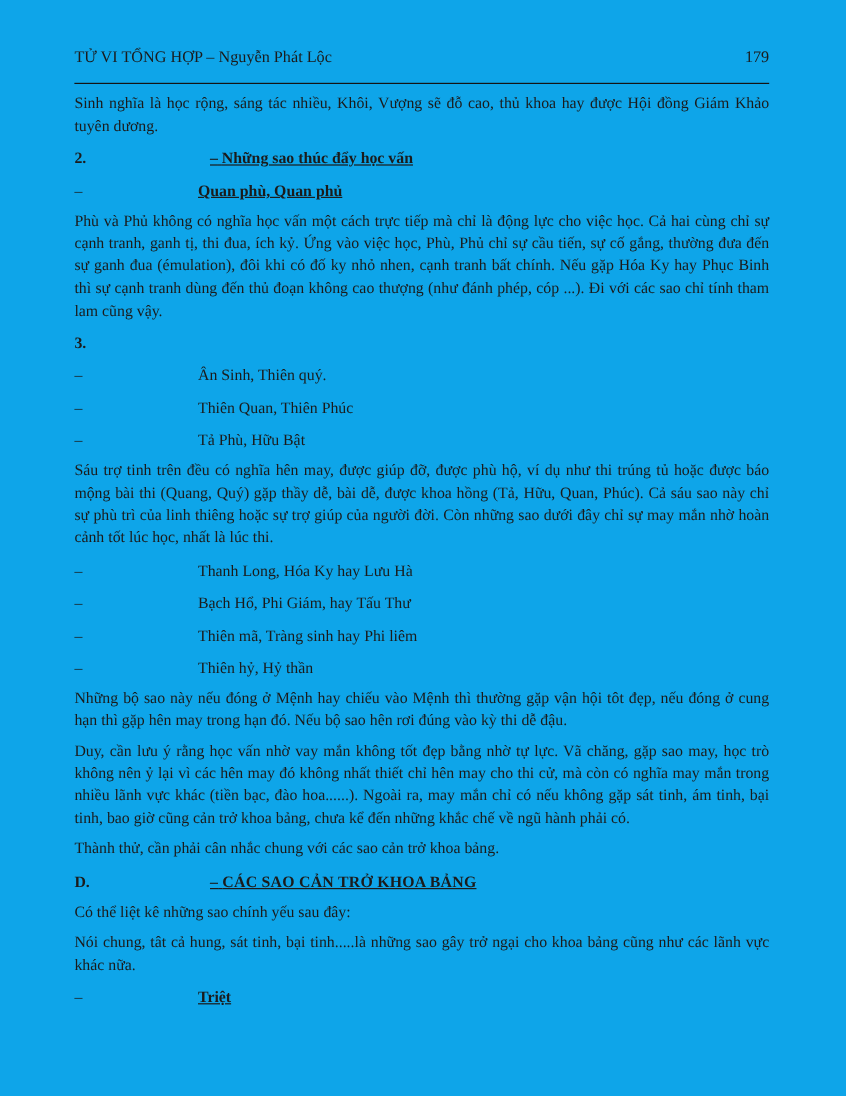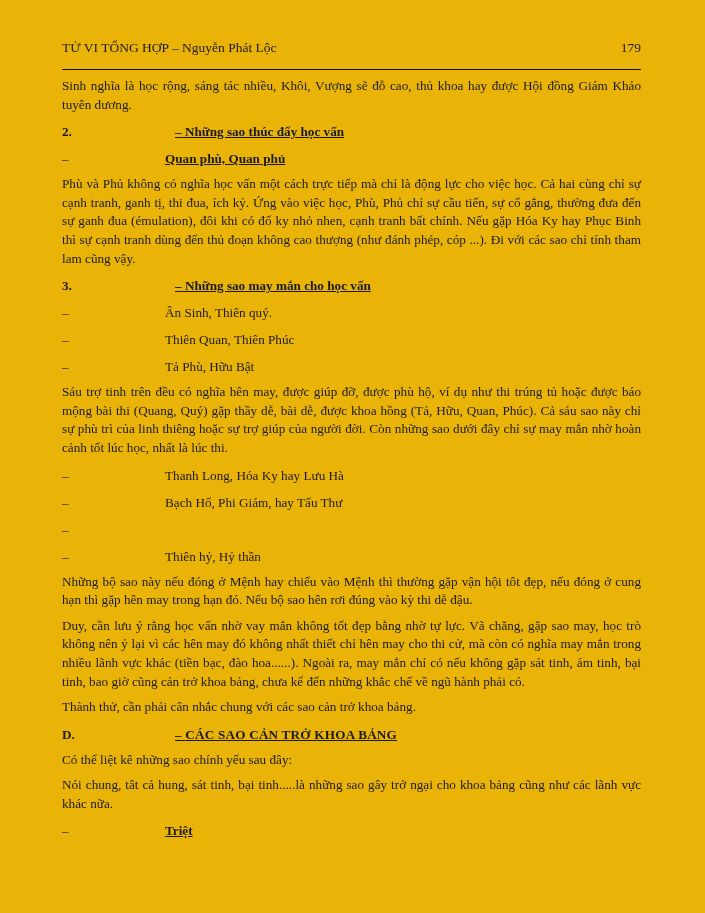--- a/index.html
+++ b/index.html
@@ -7,7 +7,7 @@
     position:relative;
     width:705px;height:913px;
     margin:0 auto;
-    background:#eab308;
+    background:#0ea5e9;
     box-sizing:border-box;
     padding:40px 64px 0 62px;
     font-family:"Liberation Serif","DejaVu Serif",serif;

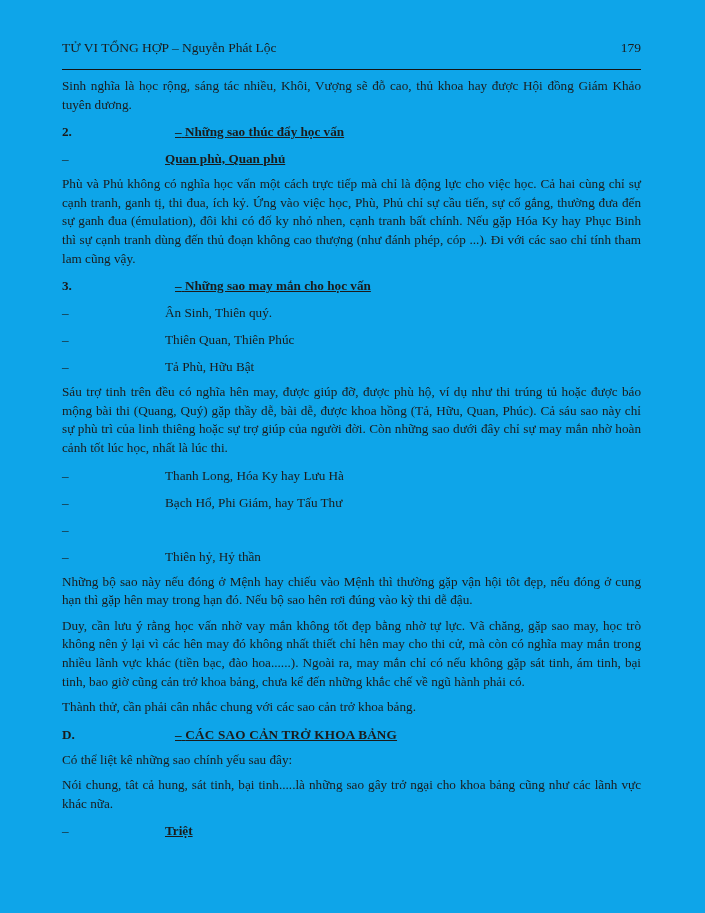--- a/index.html
+++ b/index.html
@@ -71,7 +71,6 @@
 
   <div class="tab-row">
     <span class="num-col">3.</span>
-    <span class="h-bold h-underline"><span>–</span> <span>Những sao may mắn cho học vấn</span></span>
   </div>
 
   <div class="tab-row">

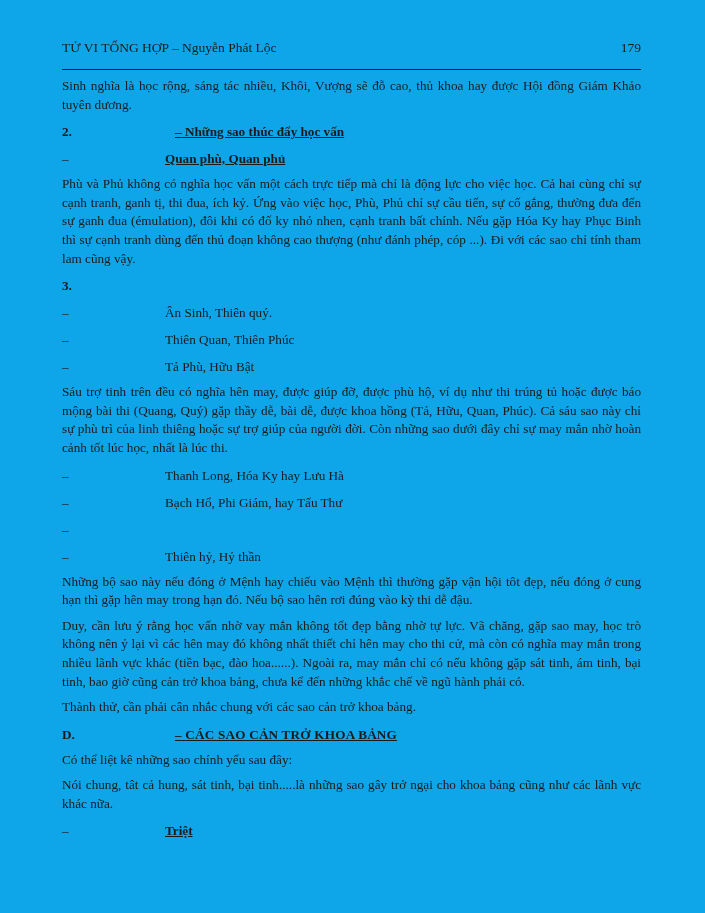--- a/index.html
+++ b/index.html
@@ -98,6 +98,7 @@
   </div>
   <div class="tab-row">
     <span class="dash-col">–</span>
+    <span>Thiên mã, Tràng sinh hay Phi liêm</span>
   </div>
   <div class="tab-row">
     <span class="dash-col">–</span>

